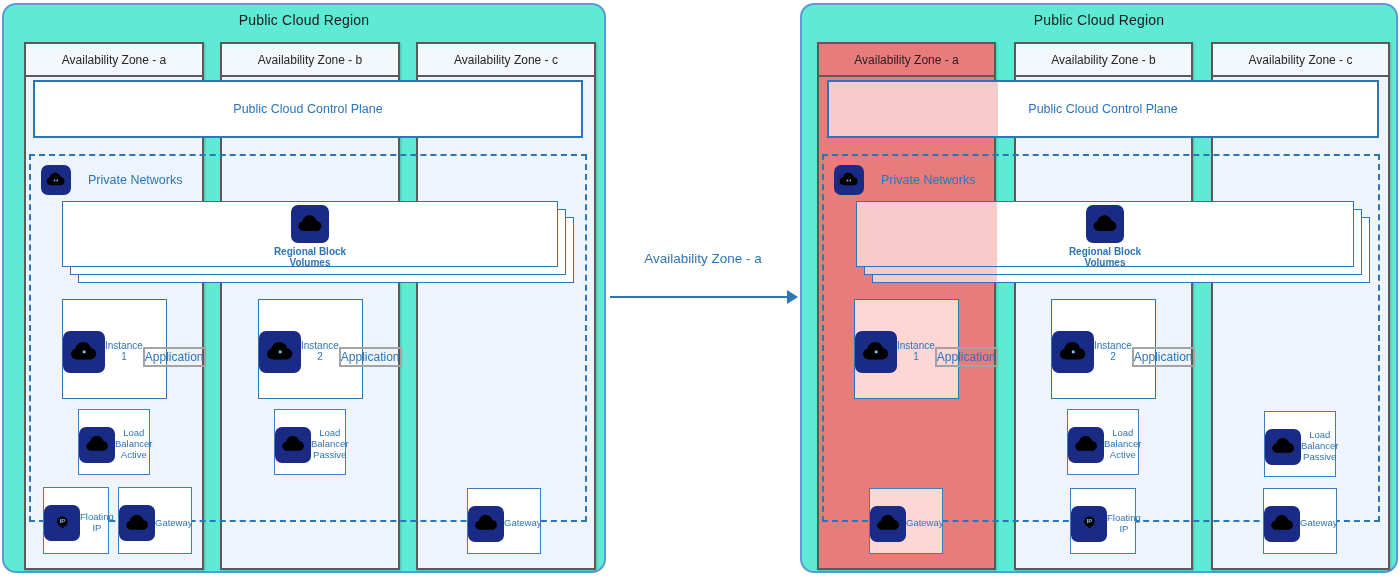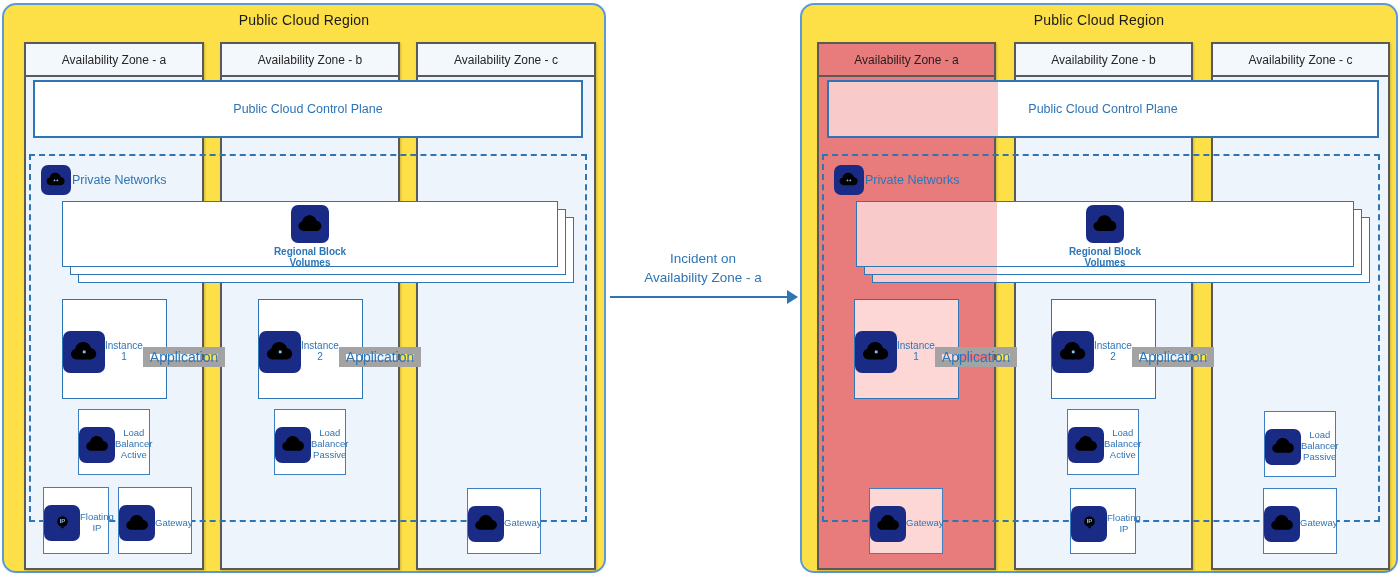--- a/index.html
+++ b/index.html
@@ -7,7 +7,7 @@
   .page{position:relative;width:1400px;height:585px;overflow:hidden;}
 
   
-  .region{position:absolute;top:3px;height:570px;background:#fde047;
+  .region{position:absolute;top:3px;height:570px;background:#5eead4;
     border:2px solid #5b9bd5;border-radius:14px;box-sizing:border-box;}
   .rtitle{position:absolute;top:7px;left:0;width:100%;text-align:center;
     font-size:14px;color:#1a1a1a;letter-spacing:.2px;}

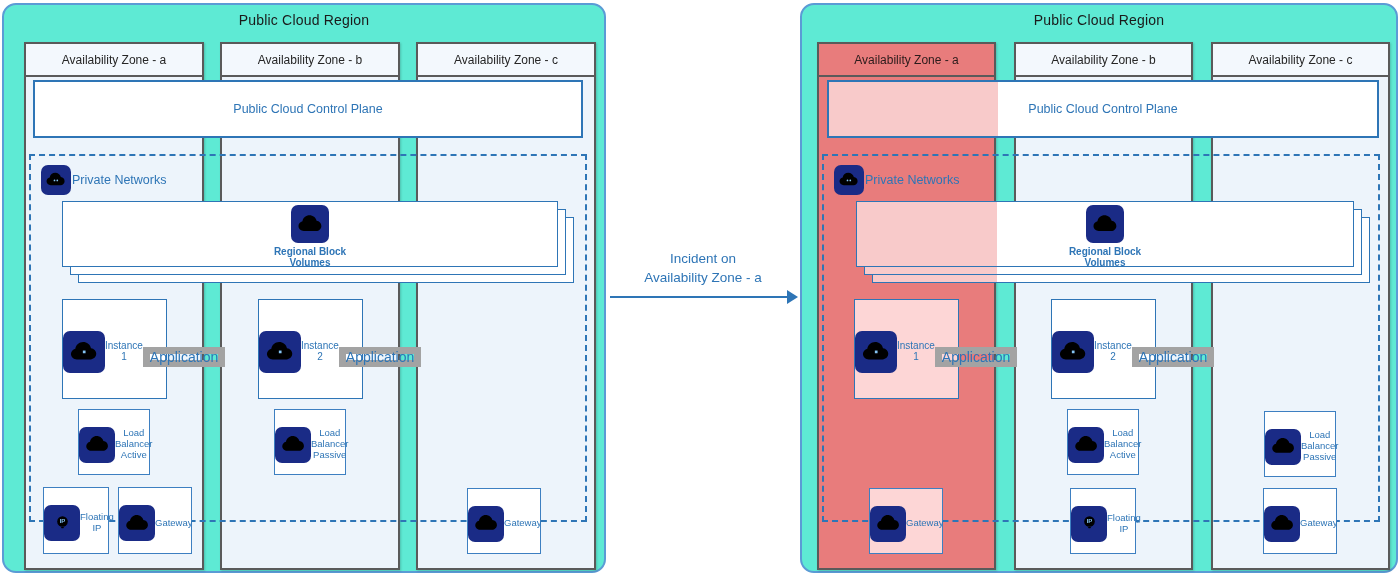--- a/index.html
+++ b/index.html
@@ -27,7 +27,7 @@
 
   
   .pn{position:absolute;height:368px;border:2px dashed #2e75b6;box-sizing:border-box;z-index:4;}
-  .pnhead{position:absolute;left:10px;top:9px;display:flex;align-items:center;gap:1px;
+  .pnhead{position:absolute;left:10px;top:9px;display:flex;align-items:center;gap:17px;
     font-size:12.5px;color:#2e75b6;}
 
   

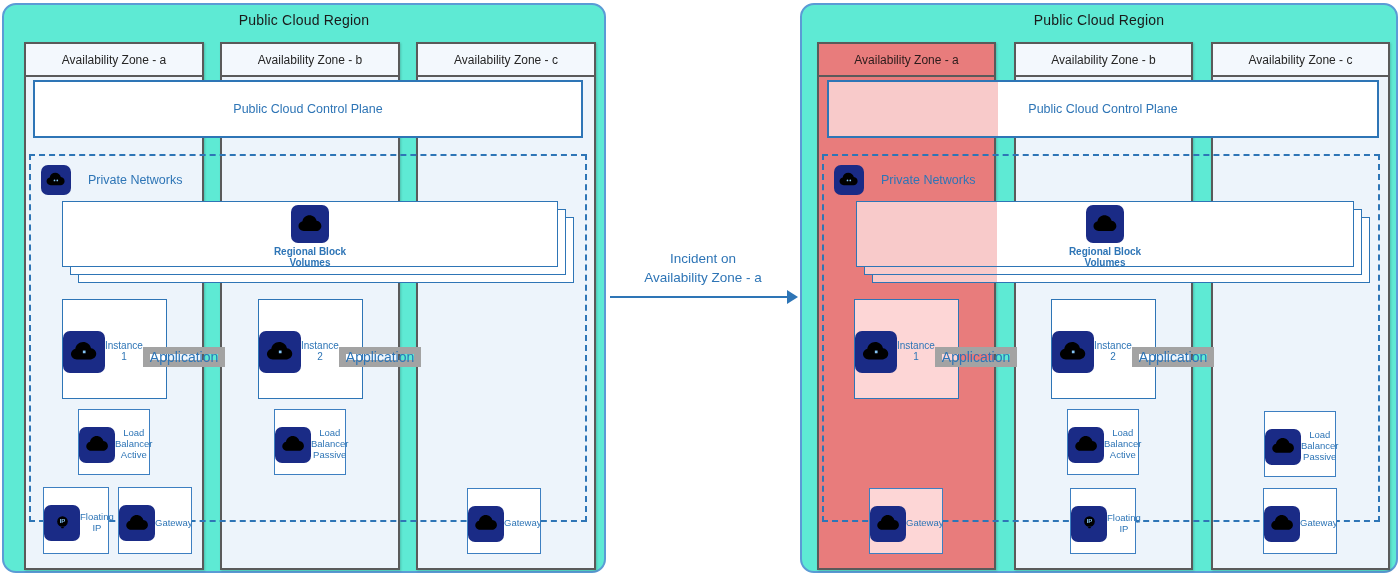--- a/index.html
+++ b/index.html
@@ -209,7 +209,6 @@
   </section>
 
   <div class="incident-txt">
-    <div>Incident on</div>
     <div>Availability Zone - a</div>
   </div>
   <div class="incident-line"></div>

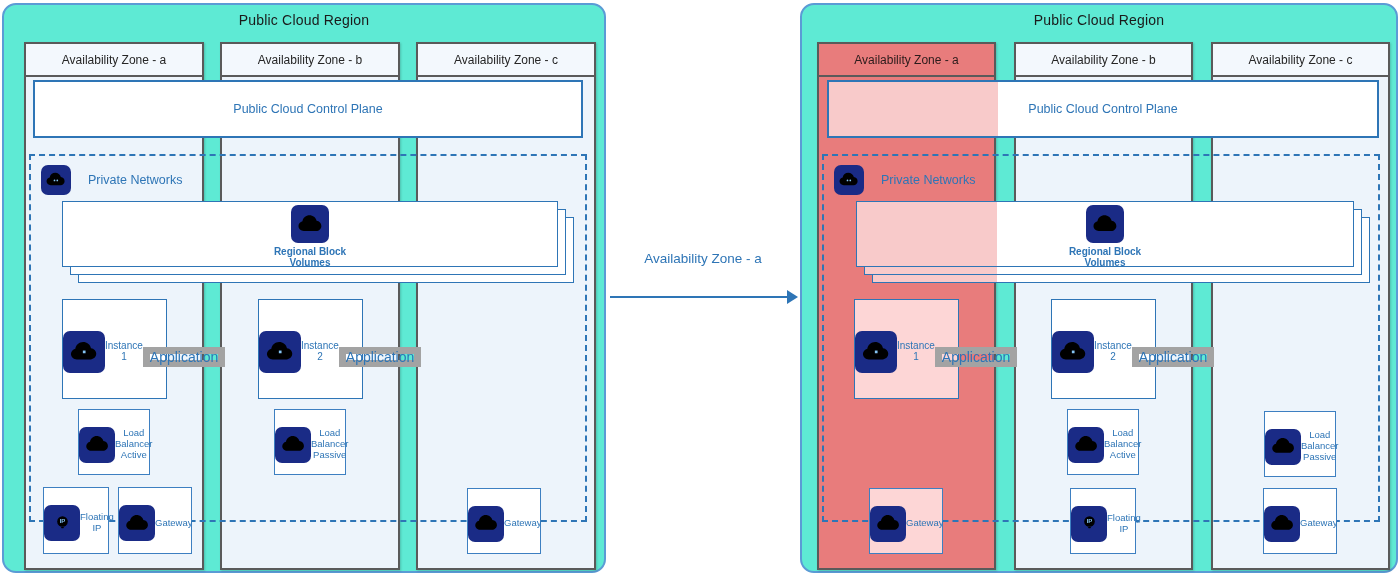--- a/index.html
+++ b/index.html
@@ -50,9 +50,9 @@
   .nlabel{font-size:10px;line-height:11px;color:#2e75b6;text-align:center;margin-top:3px;}
   .node .ic{width:42px;height:42px;margin-top:6px;}
   .node.sm .ic{width:36px;height:36px;margin-top:5px;}
-  .appbox{margin-top:16px;width:calc(100% - 18px);height:20px;border:7px solid #a3a3a3;
+  .appbox{margin-top:16px;width:calc(100% - 18px);height:20px;border:2px solid #a3a3a3;
     box-sizing:border-box;display:flex;align-items:center;justify-content:center;
-    font-size:14px;color:#2e75b6;background:transparent;}
+    font-size:12px;color:#2e75b6;background:transparent;}
 
   
   .incident-txt{position:absolute;left:606px;top:249px;width:194px;text-align:center;

